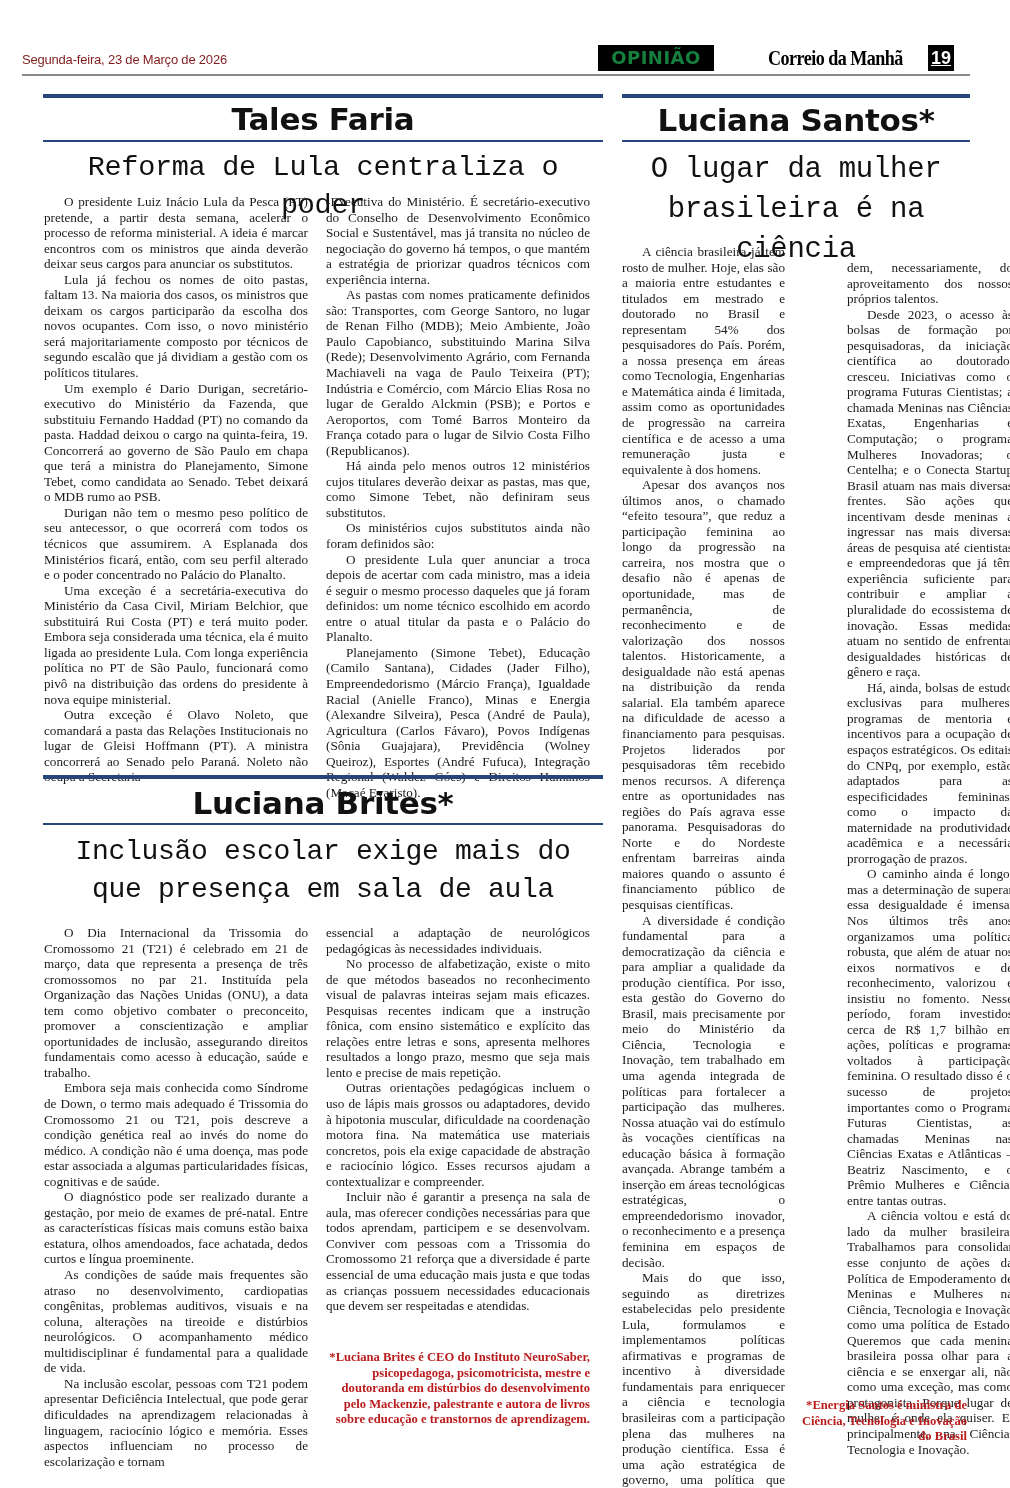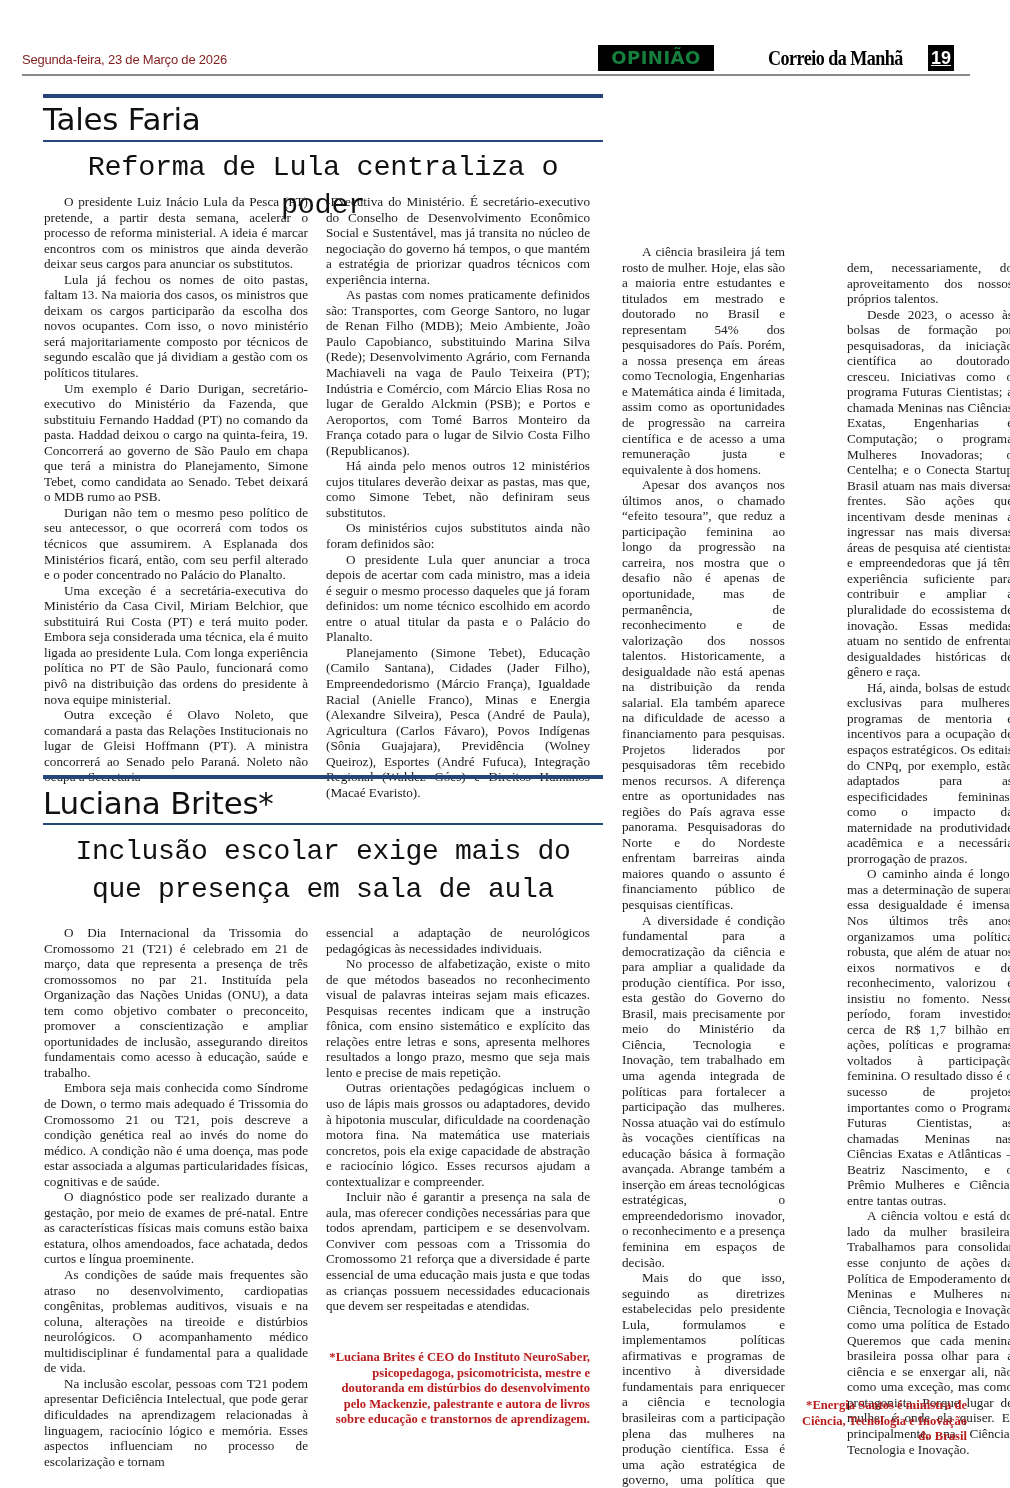--- a/index.html
+++ b/index.html
@@ -18,7 +18,7 @@
   .col-header { position: absolute; }
   .rule-thick { height: 4px; background: #26457a; }
   .rule-thin { height: 2px; background: #26457a; }
-  .author { font-family: "DejaVu Sans", sans-serif; font-size: 31px; text-align: left; color: #111; line-height: 40px; letter-spacing: -0.3px; }
+  .author { font-family: "DejaVu Sans", sans-serif; font-size: 31px; text-align: center; color: #111; line-height: 40px; letter-spacing: -0.3px; font-weight: bold; }
   .headline { font-family: Liberation Mono, monospace; font-size: 28px; font-weight: normal; text-align: center; color: #111; line-height: 38px; letter-spacing: -0.3px; }
 
   

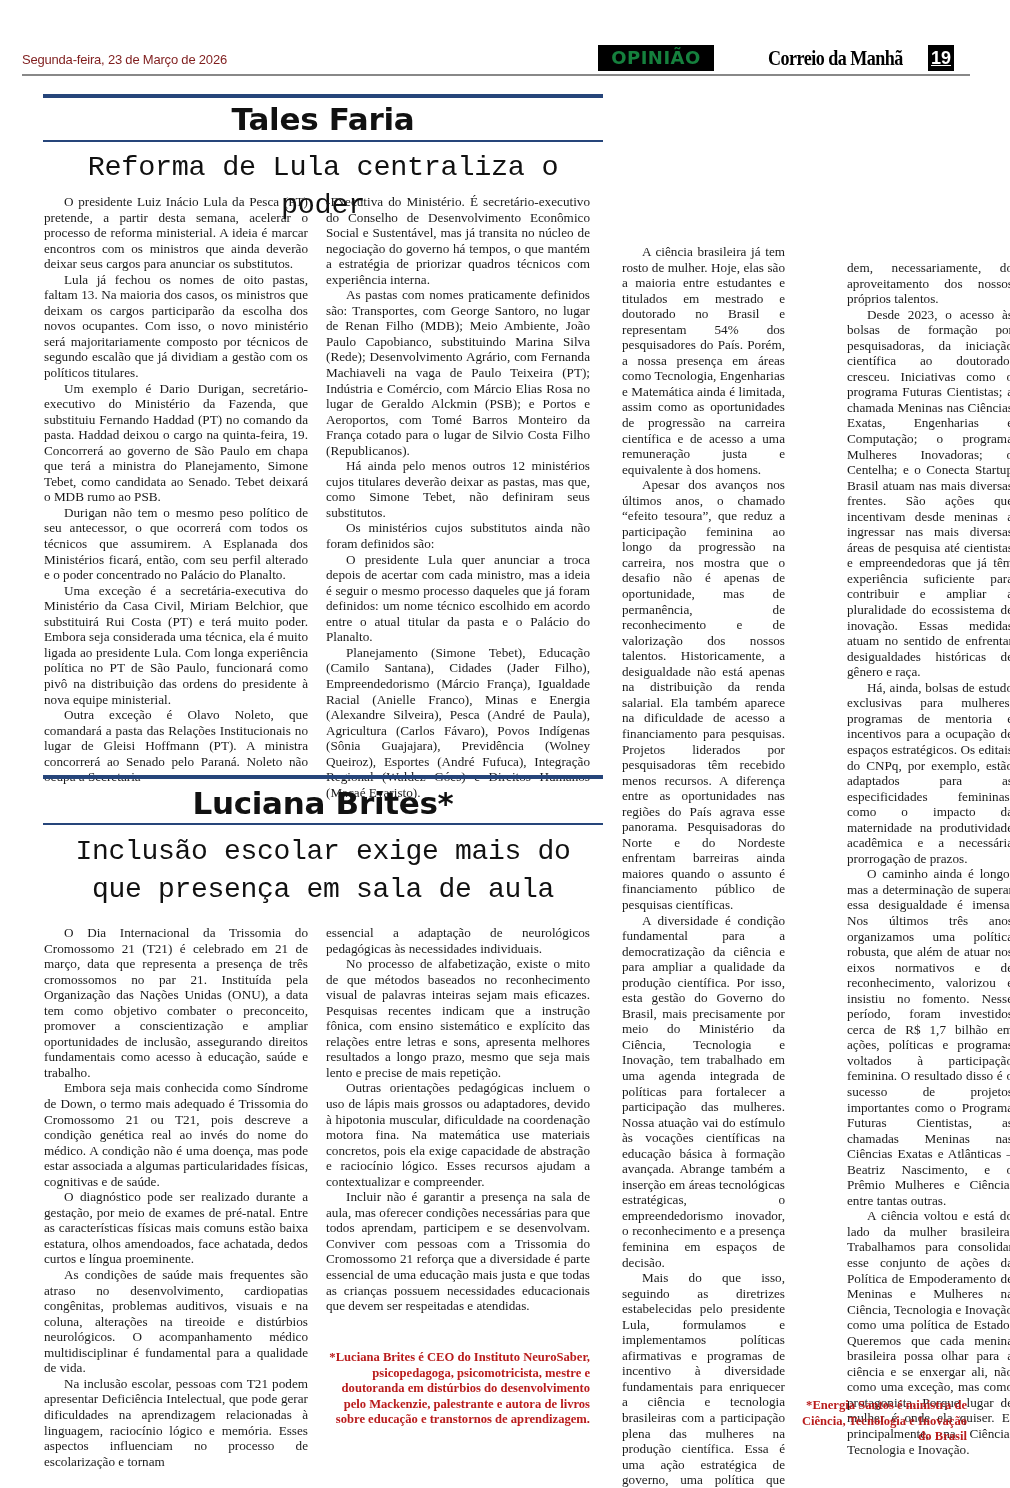--- a/index.html
+++ b/index.html
@@ -85,6 +85,12 @@
   </div>
   <div class="signature" style="left:326px; top:1350px; width:264px;">*Luciana Brites é CEO do Instituto NeuroSaber, psicopedagoga, psicomotricista, mestre e doutoranda em distúrbios do desenvolvimento pelo Mackenzie, palestrante e autora de livros sobre educação e transtornos de aprendizagem.</div>
 
+  <div class="col-header" style="left:622px; top:94px; width:348px;">
+    <div class="rule-thick"></div>
+    <div class="author" style="margin-top:2px;">Luciana Santos*</div>
+    <div class="rule-thin" style="margin-top:0px;"></div>
+    <div class="headline" style="margin-top:8px; font-size:29px; line-height:40px; padding:0 18px;">O lugar da mulher brasileira é na ciência</div>
+  </div>
 
   <div class="body-col" style="left:622px; top:244px; width:163px;">
     <p>A ciência brasileira já tem rosto de mulher. Hoje, elas são a maioria entre estudantes e titulados em mestrado e doutorado no Brasil e representam 54% dos pesquisadores do País. Porém, a nossa presença em áreas como Tecnologia, Engenharias e Matemática ainda é limitada, assim como as oportunidades de progressão na carreira científica e de acesso a uma remuneração justa e equivalente à dos homens.</p>

